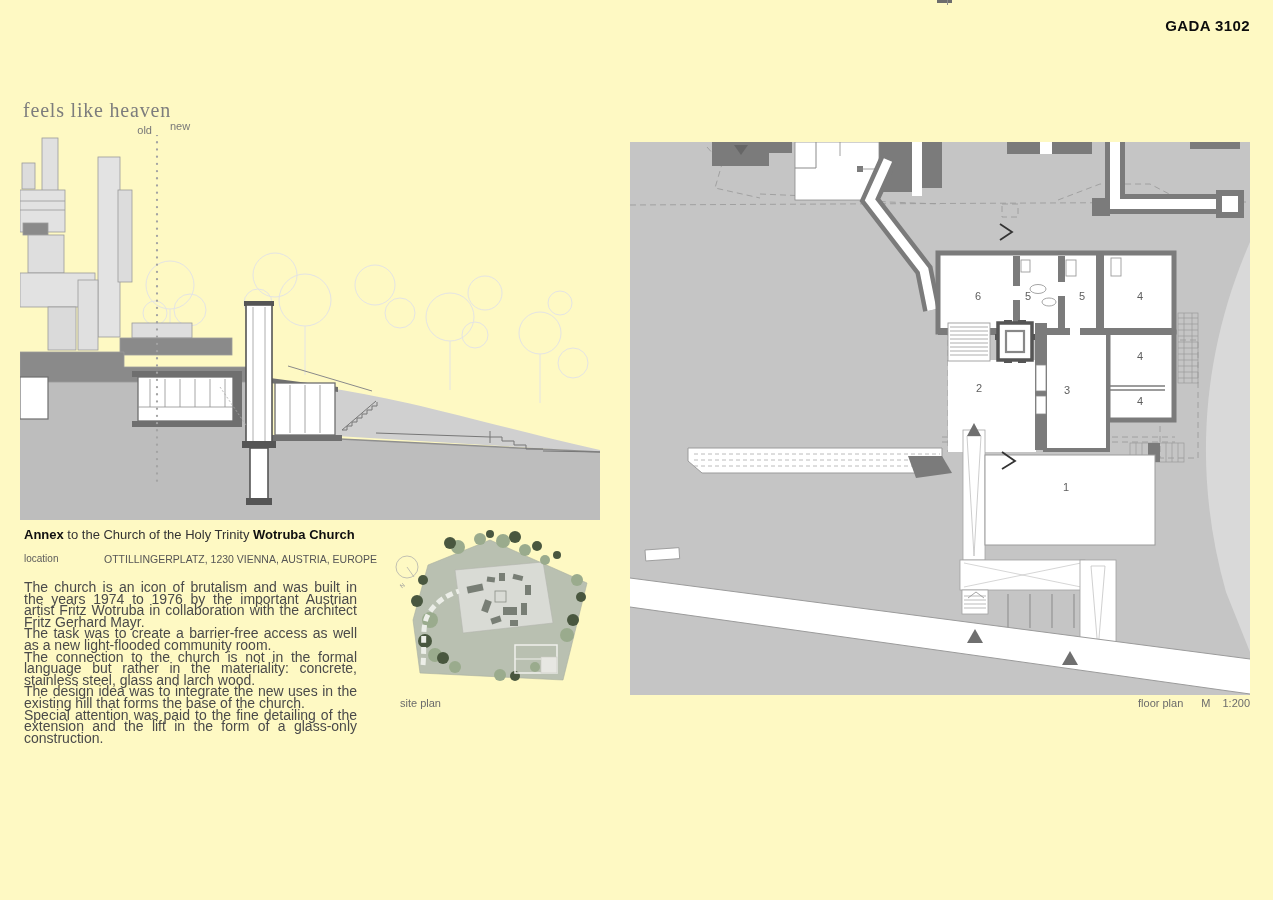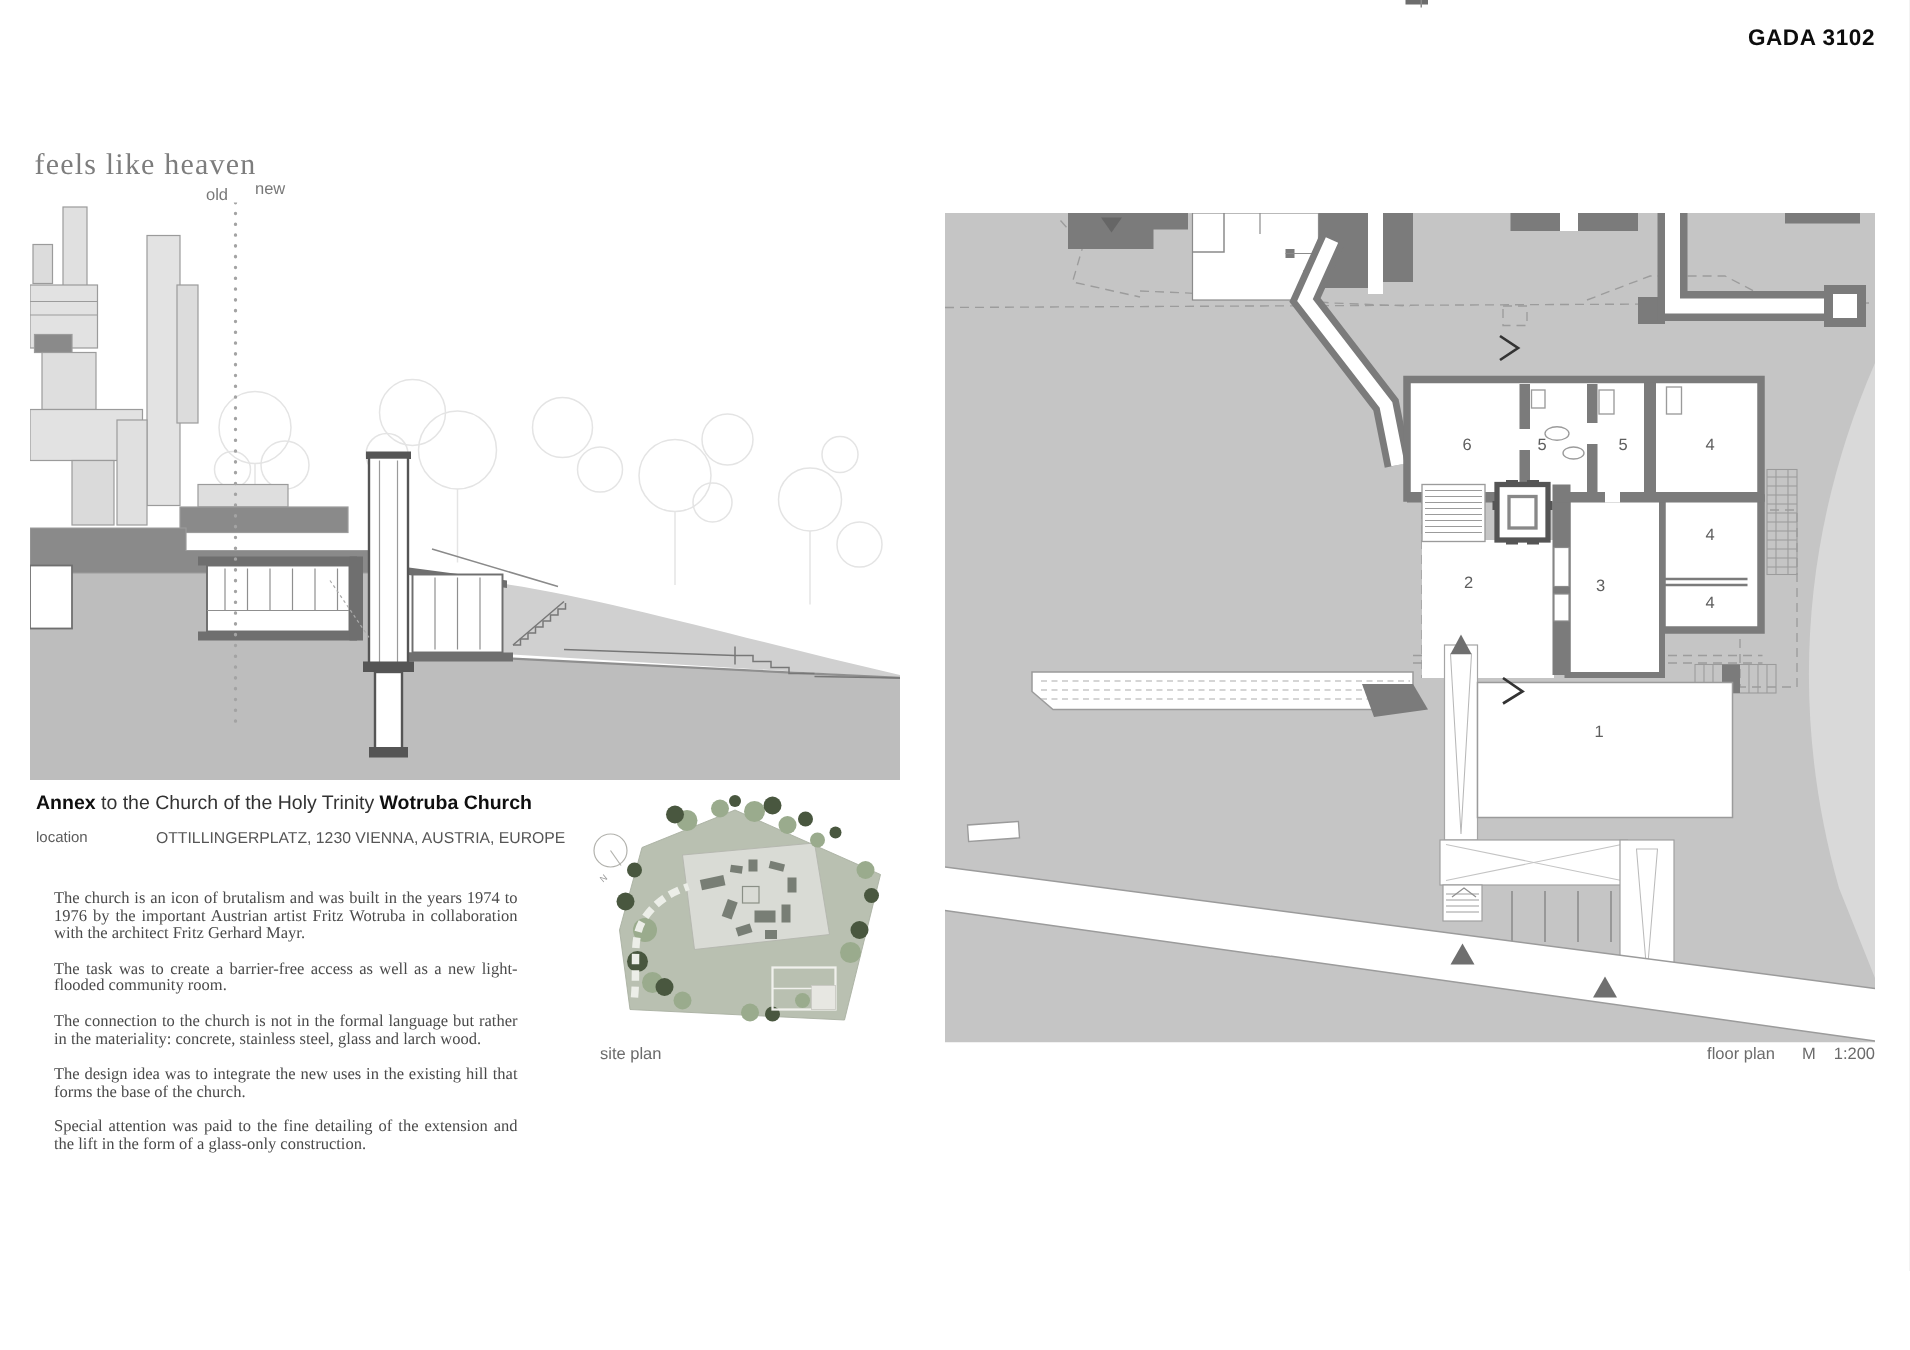--- a/index.html
+++ b/index.html
@@ -4,7 +4,7 @@
 <style>
   html,body{margin:0;padding:0;background:#e9e9e9;}
   #board{
-    position:relative;width:1273px;height:900px;background:#ffffff;
+    position:relative;width:1273px;height:900px;background:#fef9c3;
     font-family:"Liberation Sans", sans-serif;overflow:hidden;margin:0 auto;
   }
   .abs{position:absolute;}

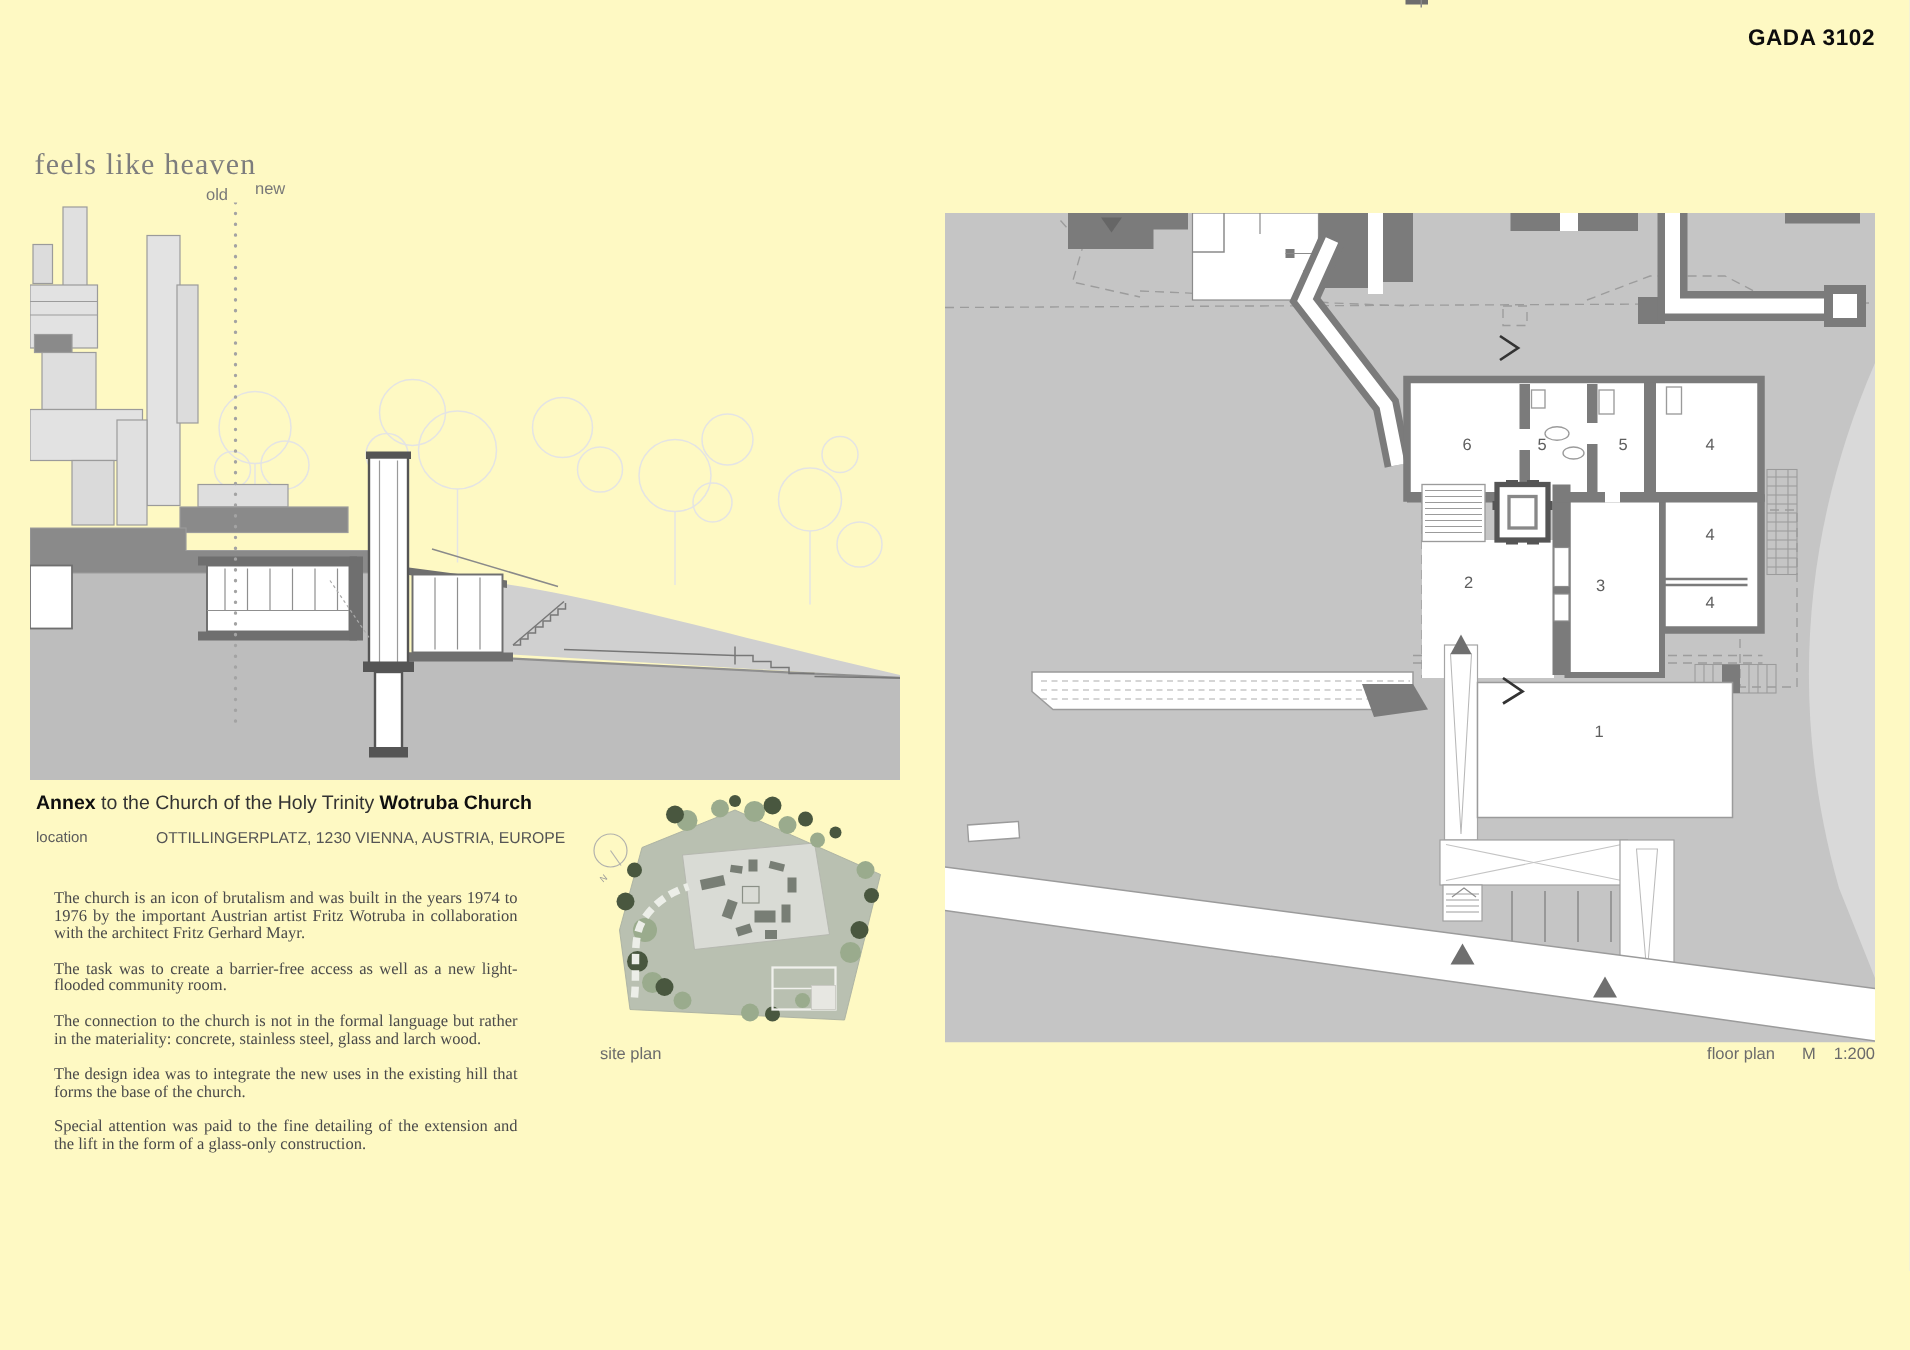--- a/index.html
+++ b/index.html
@@ -19,7 +19,7 @@
   #location-row{top:553px;left:24px;font-size:10.5px;color:#555;display:flex;}
   #location-row .loc-label{width:80px;font-size:10px;color:#5c5c5c;}
   #desc{top:582px;left:24px;width:333px;}
-  #desc p{margin:12px;font-size:11px;line-height:11.6px;color:#4a4a4a;text-align:justify;font-family:Liberation Serif, serif;}
+  #desc p{margin:0;font-size:14px;line-height:11.6px;color:#4a4a4a;text-align:justify;}
   #siteplan-caption{top:697px;left:400px;font-size:11px;color:#6b6b6b;}
   #floorplan-caption{top:697px;right:23px;font-size:11px;color:#6b6b6b;}
   #floorplan-caption span{margin-left:18px;}

